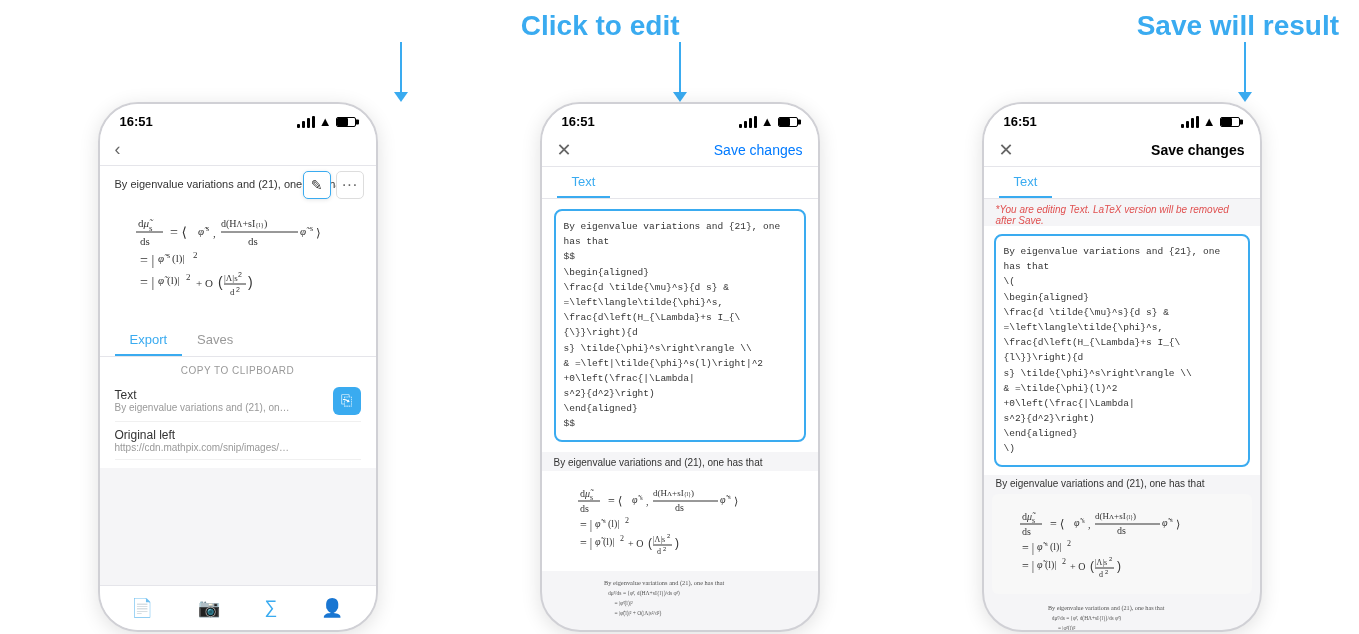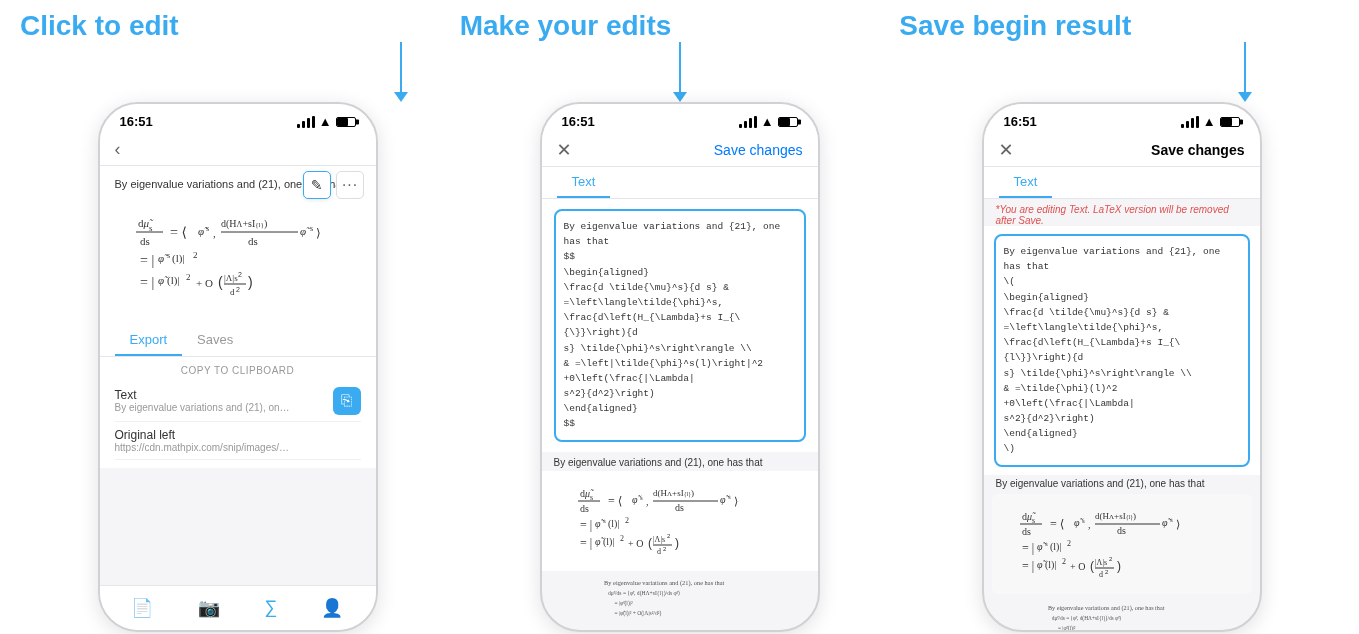--- a/index.html
+++ b/index.html
@@ -26,7 +26,7 @@
       font-size: 28px;
       font-weight: 700;
       color: #3aabf0;
-      text-align: left;
+      text-align: right;
       flex: 1;
     }
 

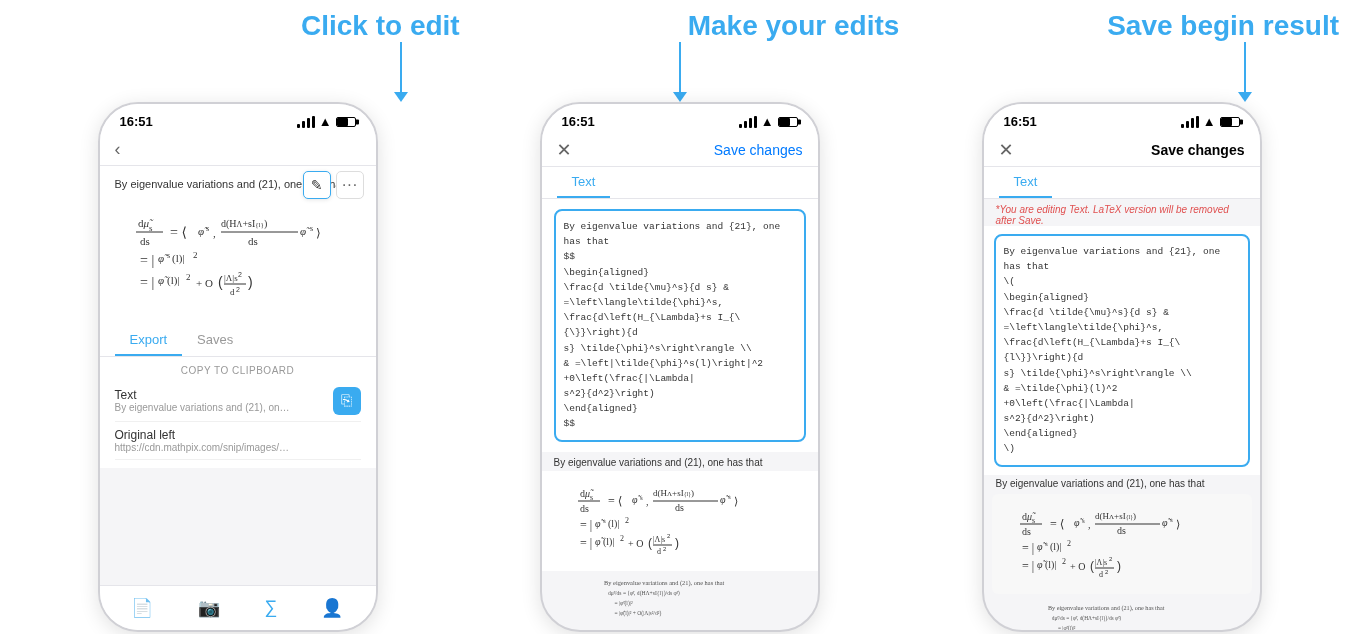--- a/index.html
+++ b/index.html
@@ -381,7 +381,6 @@
 
 <div class="top-labels">
   <div class="step-label">Click to edit</div>
-  <div class="step-label">Make your edits</div>
   <div class="step-label">Save begin result</div>
 </div>
 

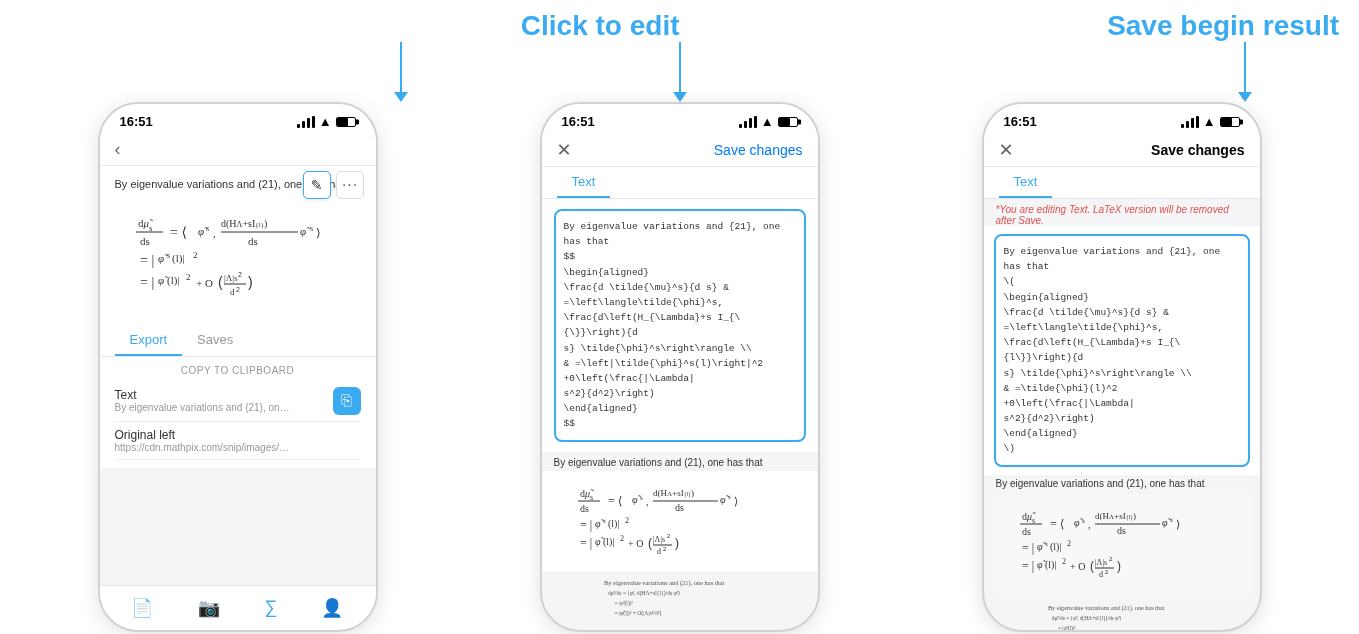--- a/index.html
+++ b/index.html
@@ -381,7 +381,7 @@
 
 <div class="top-labels">
   <div class="step-label">Click to edit</div>
-  <div class="step-label">Save begin result</div>
+  <div class="step-label">Save will result</div>
 </div>
 
 <div class="phones-wrapper">

